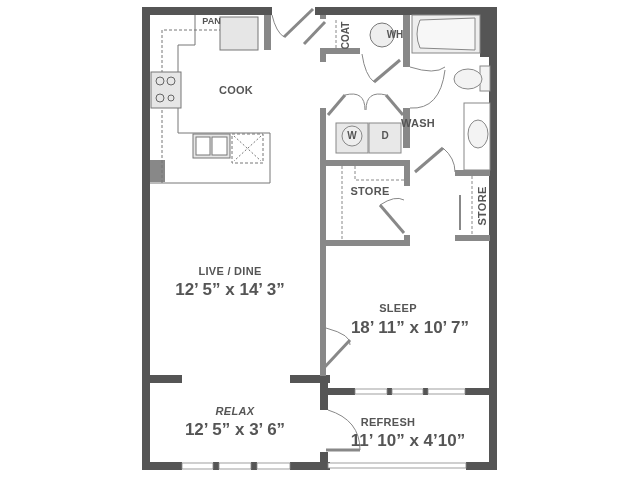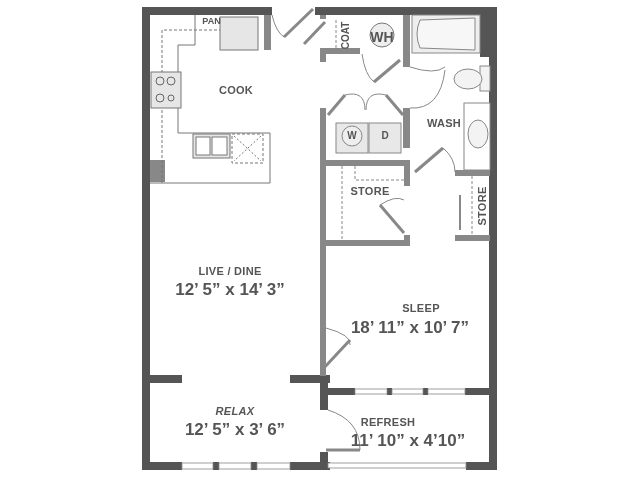--- a/index.html
+++ b/index.html
@@ -160,7 +160,7 @@
 <div class="lbl room-name" style="left:340px;top:185px;width:60px;">STORE</div>
 <div class="lbl room-name vert" style="left:452px;top:200px;width:60px;">STORE</div>
 <div class="lbl small vert" style="left:325px;top:30px;width:40px;font-size:10px;">COAT</div>
-<div class="lbl small" style="left:370px;top:29px;width:24px;font-size:14px;">WH</div>
+<div class="lbl small" style="left:370px;top:29px;width:24px;font-size:10px;padding-left:13px;">WH</div>
 <div class="lbl small" style="left:344px;top:130px;width:16px;font-size:10px;">W</div>
 <div class="lbl small" style="left:377px;top:130px;width:16px;font-size:10px;">D</div>
 

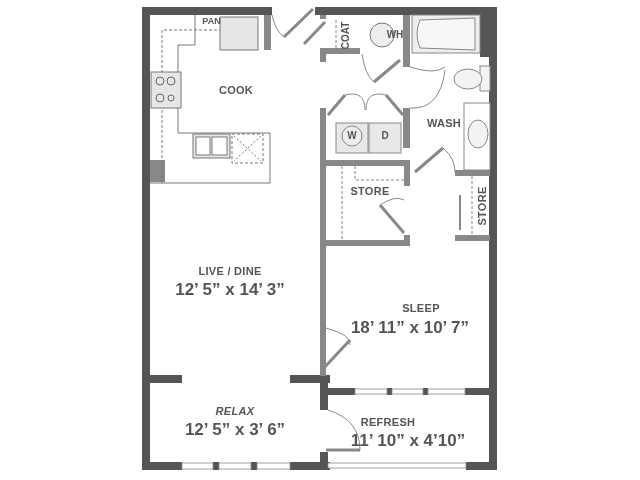--- a/index.html
+++ b/index.html
@@ -156,7 +156,7 @@
 <div class="lbl room-dim" style="left:175px;top:420px;width:120px;">12’ 5” x 3’ 6”</div>
 <div class="lbl room-name" style="left:328px;top:416px;width:120px;">REFRESH</div>
 <div class="lbl room-dim" style="left:348px;top:431px;width:120px;">11’ 10” x 4’10”</div>
-<div class="lbl room-name" style="left:416px;top:117px;width:56px;">WASH</div>
+<div class="lbl room-name" style="left:390px;top:117px;width:56px;">WASH</div>
 <div class="lbl room-name" style="left:340px;top:185px;width:60px;">STORE</div>
 <div class="lbl room-name vert" style="left:452px;top:200px;width:60px;">STORE</div>
 <div class="lbl small vert" style="left:325px;top:30px;width:40px;font-size:10px;">COAT</div>

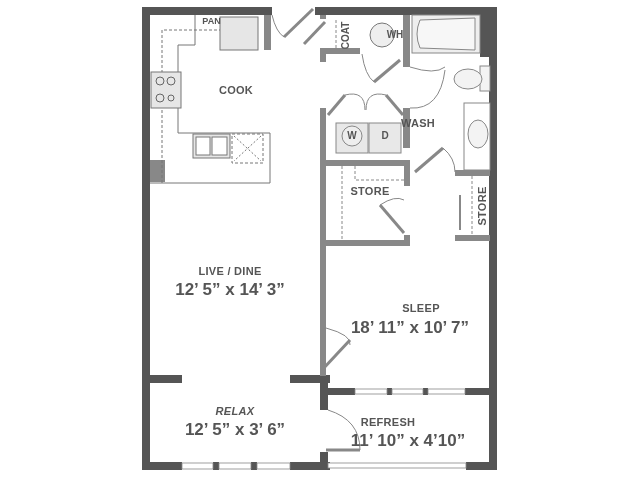--- a/index.html
+++ b/index.html
@@ -150,7 +150,7 @@
 <div class="lbl room-name" style="left:206px;top:84px;width:60px;">COOK</div>
 <div class="lbl room-name" style="left:170px;top:265px;width:120px;">LIVE / DINE</div>
 <div class="lbl room-dim" style="left:170px;top:280px;width:120px;">12’ 5” x 14’ 3”</div>
-<div class="lbl room-name" style="left:361px;top:302px;width:120px;">SLEEP</div>
+<div class="lbl room-name" style="left:338px;top:302px;width:120px;">SLEEP</div>
 <div class="lbl room-dim" style="left:350px;top:318px;width:120px;">18’ 11” x 10’ 7”</div>
 <div class="lbl room-name" style="left:175px;top:405px;width:120px;font-style:italic;">RELAX</div>
 <div class="lbl room-dim" style="left:175px;top:420px;width:120px;">12’ 5” x 3’ 6”</div>

